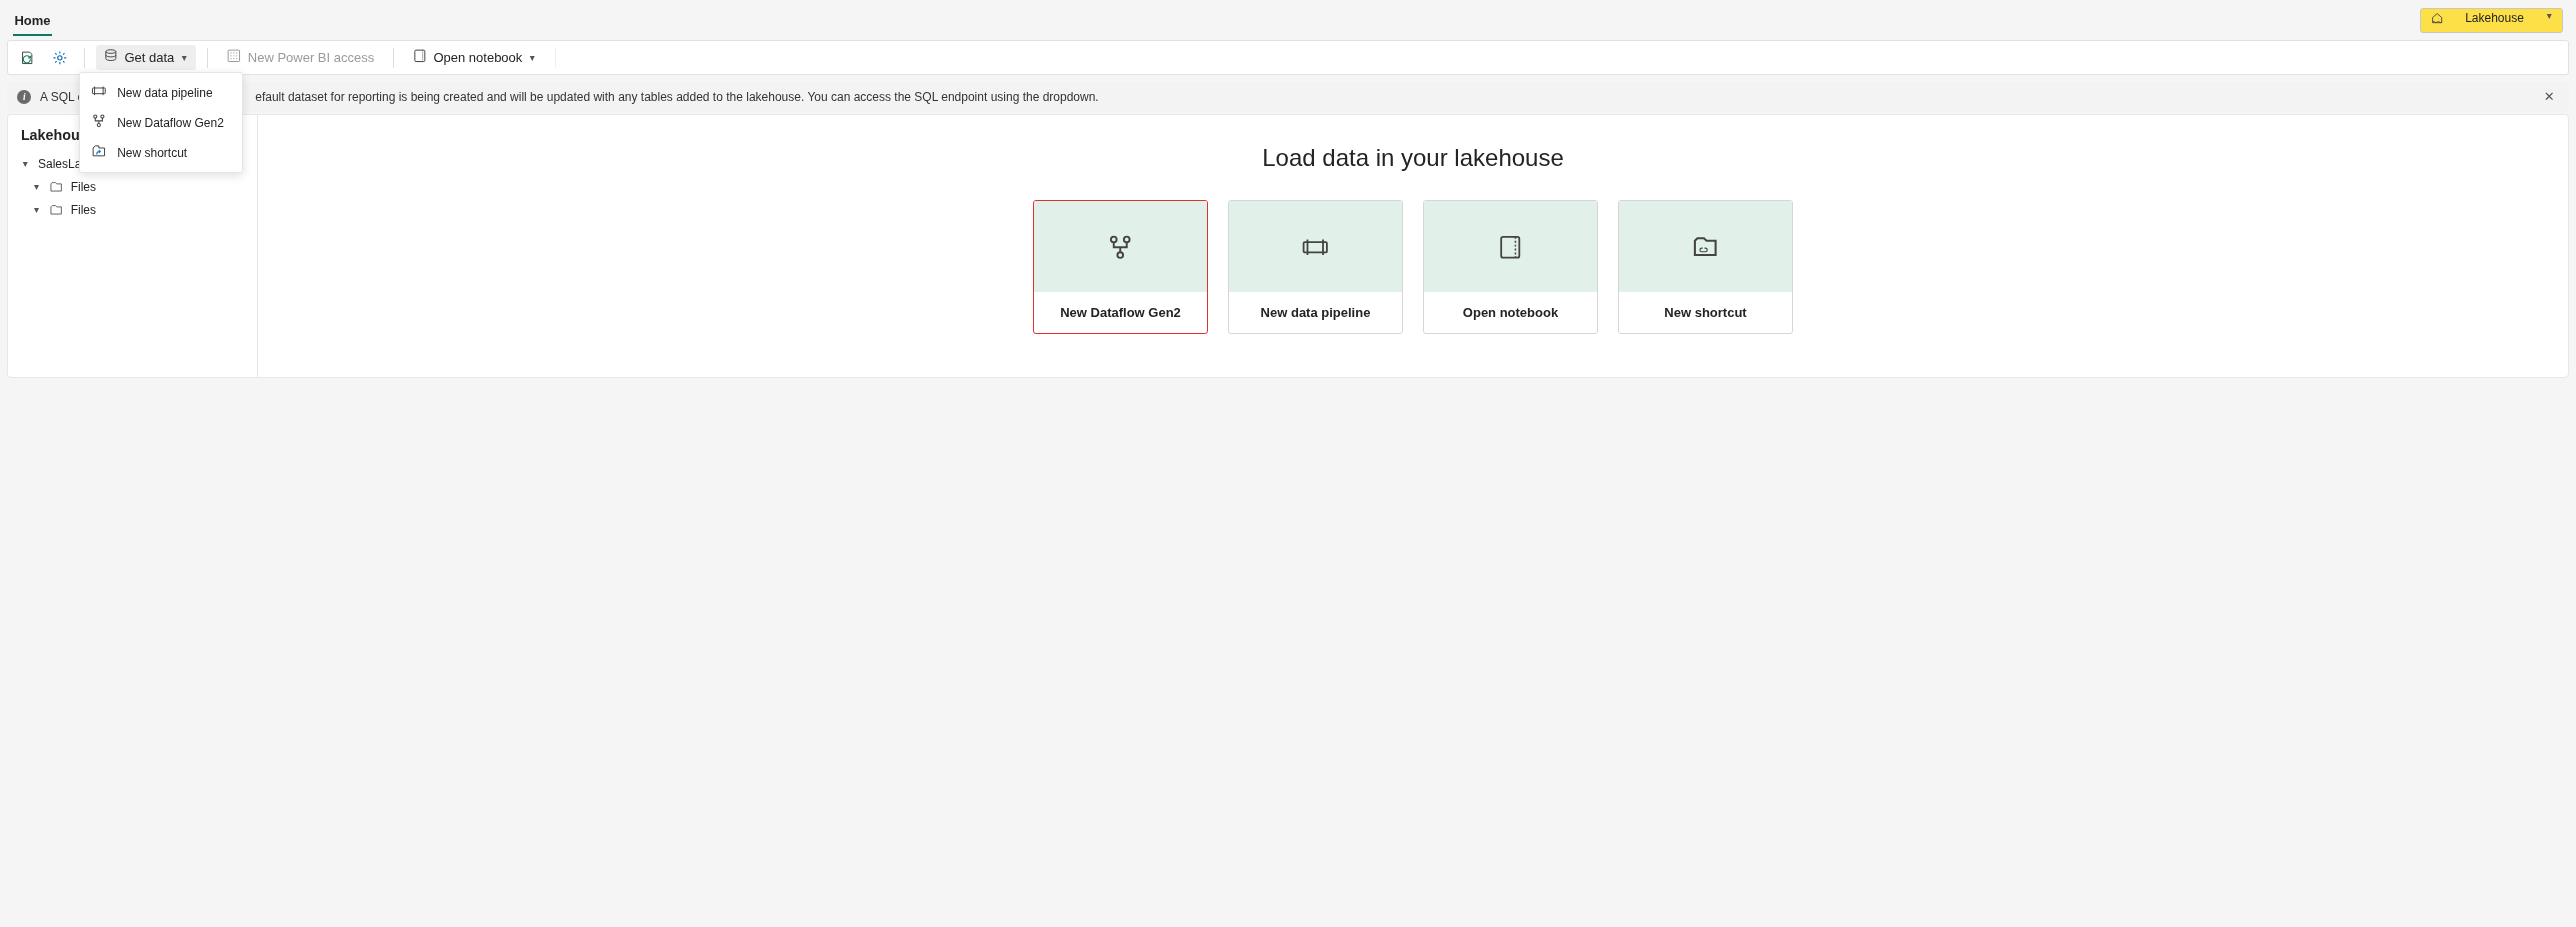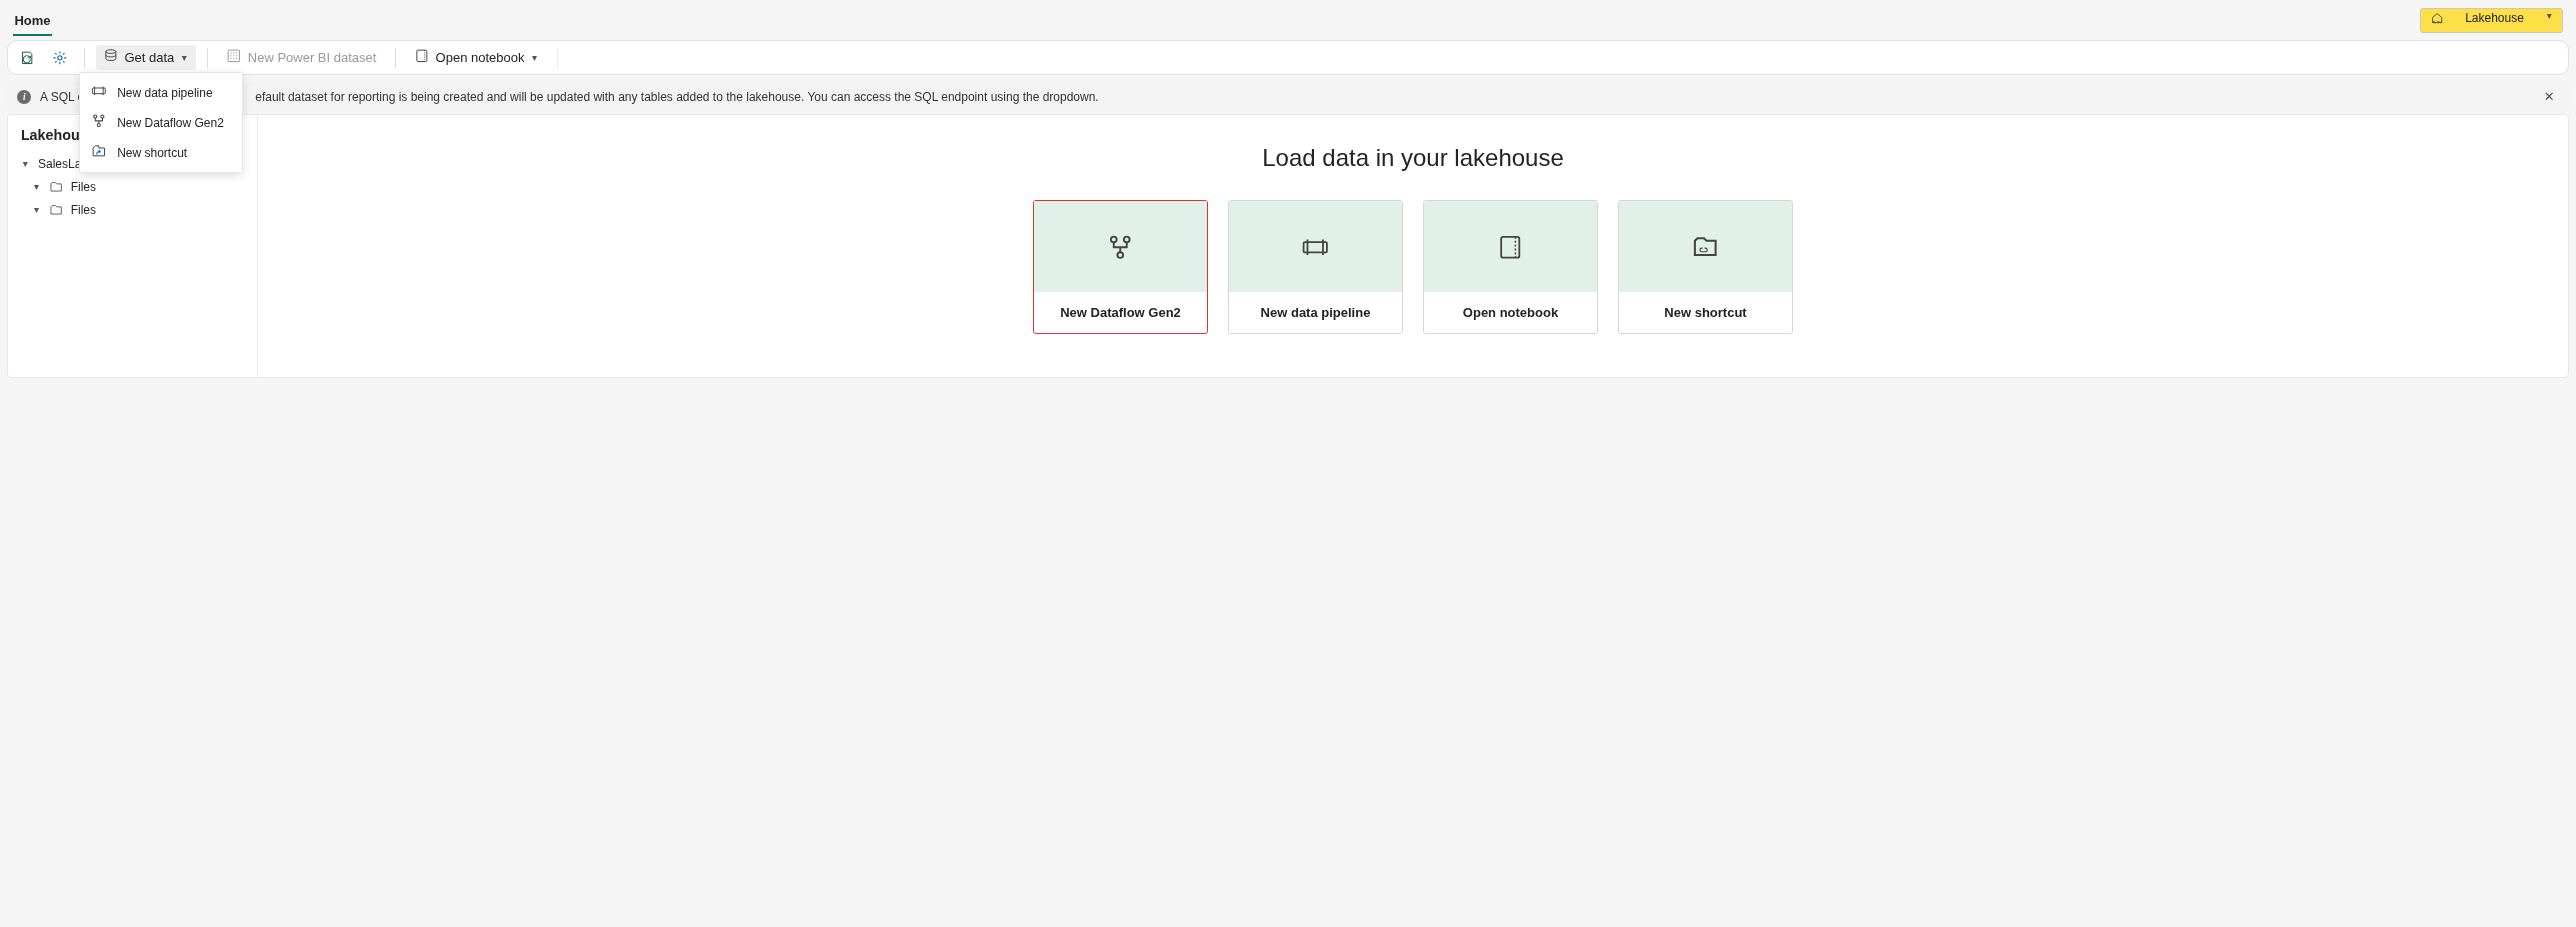--- a/index.html
+++ b/index.html
@@ -15,7 +15,7 @@
 
     
     .toolbar-wrap { margin: 4.3px 7.1px 0 7.1px; }
-    .toolbar { display:flex; align-items:center; gap:8.6px; background:#fff; border:0.7px solid #e1e1e1; border-radius:10px; padding:4.3px 7.1px; position:relative; }
+    .toolbar { display:flex; align-items:center; gap:8.6px; background:#fff; border:0.7px solid #e1e1e1; border-radius:3px; padding:4.3px 7.1px; position:relative; }
     .tbtn { display:flex; align-items:center; gap:5.7px; padding:2.9px 7.1px; border-radius:2.9px; font-size:13px; cursor:pointer; }
     .tbtn svg { width:15.7px; height:15.7px; }
     .tbtn.iconly { padding:2.9px 4.3px; }

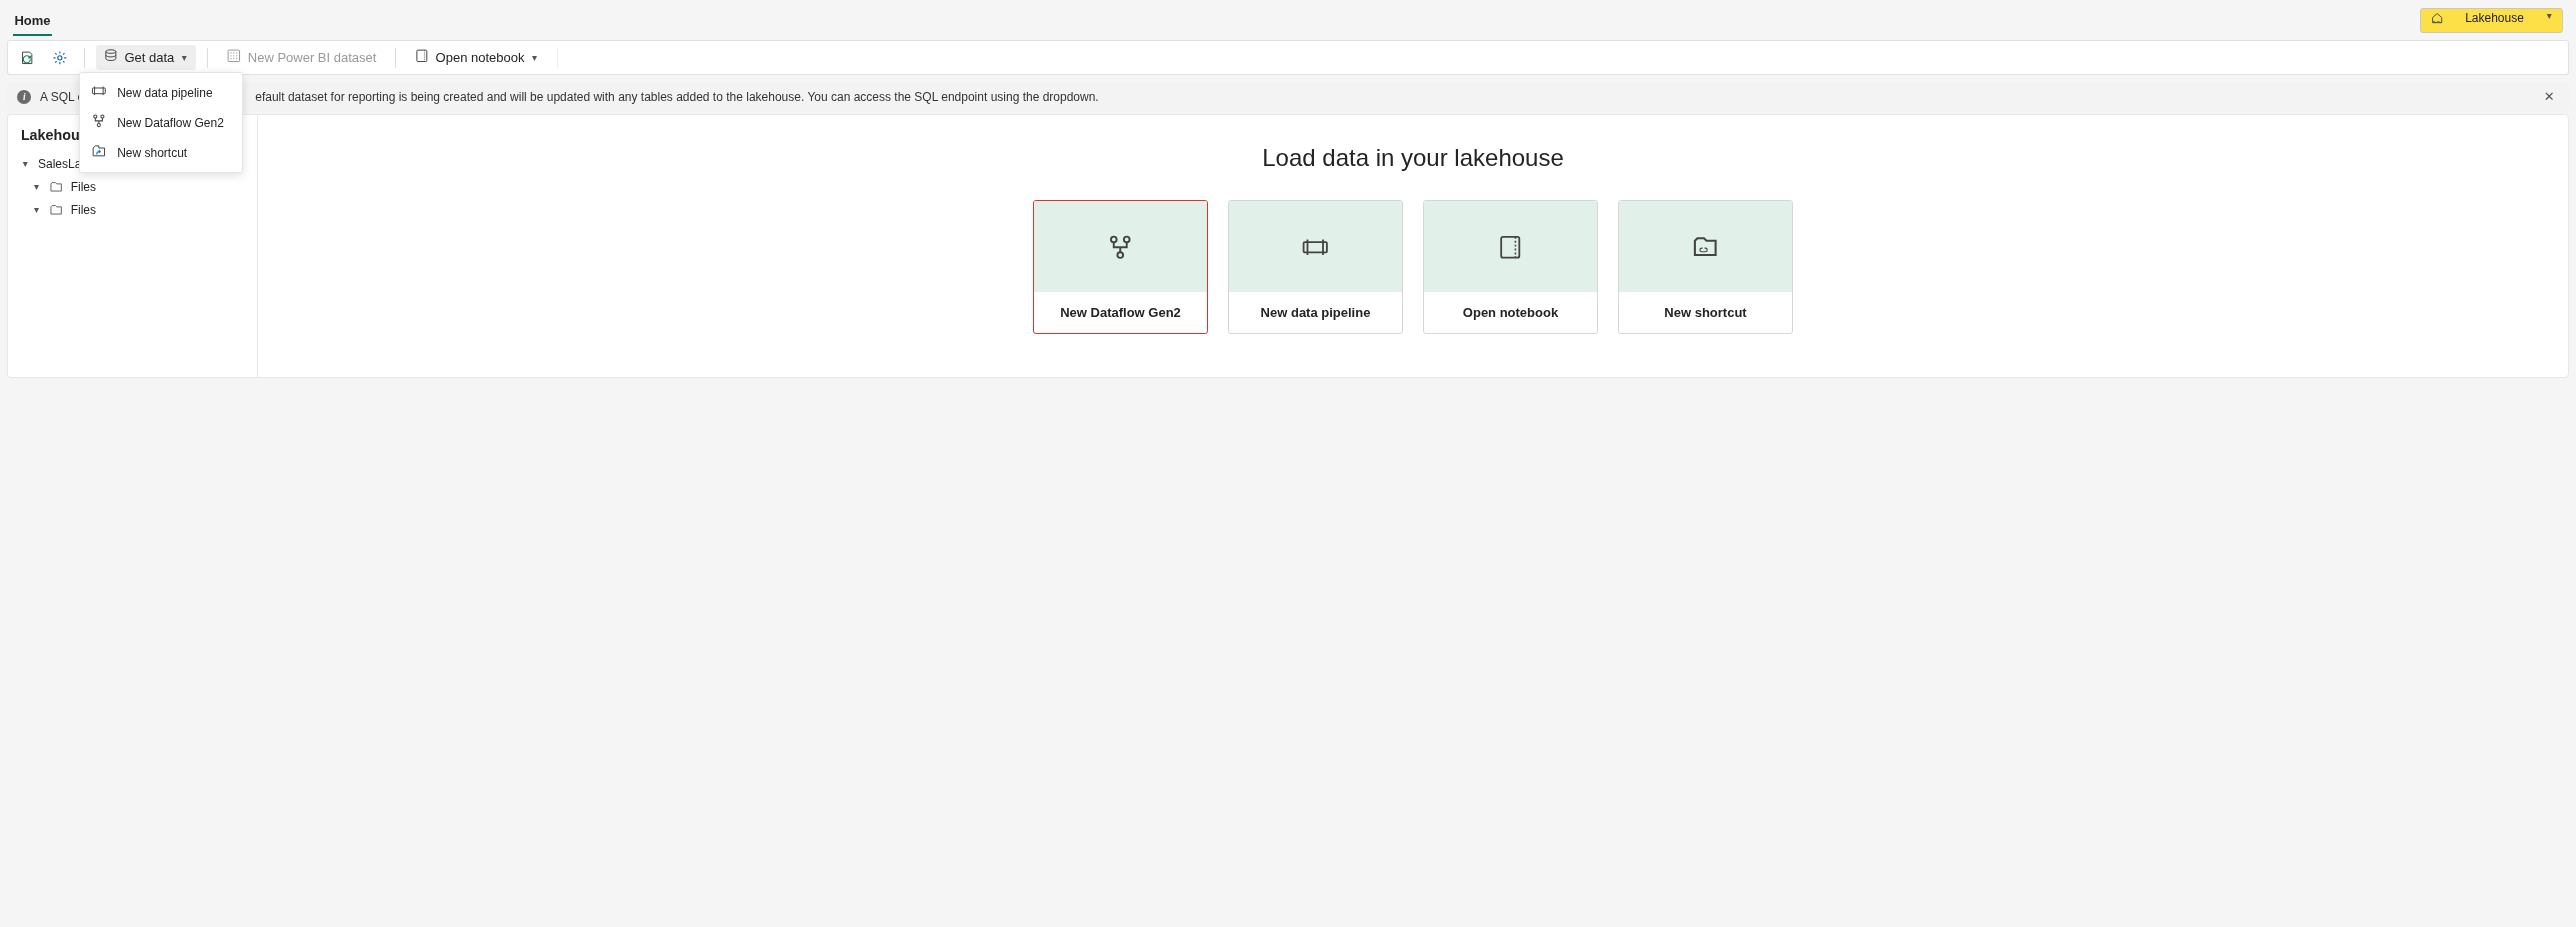--- a/index.html
+++ b/index.html
@@ -153,7 +153,7 @@
       <span><svg viewBox="0 0 22 22">
             <use href="#ic-grid"></use>
           </svg></span>
-      <span>New Power BI dataset</span>
+      <span>New Power BI access</span>
     </div>
     <div class="sep"></div>
     <div class="tbtn">

